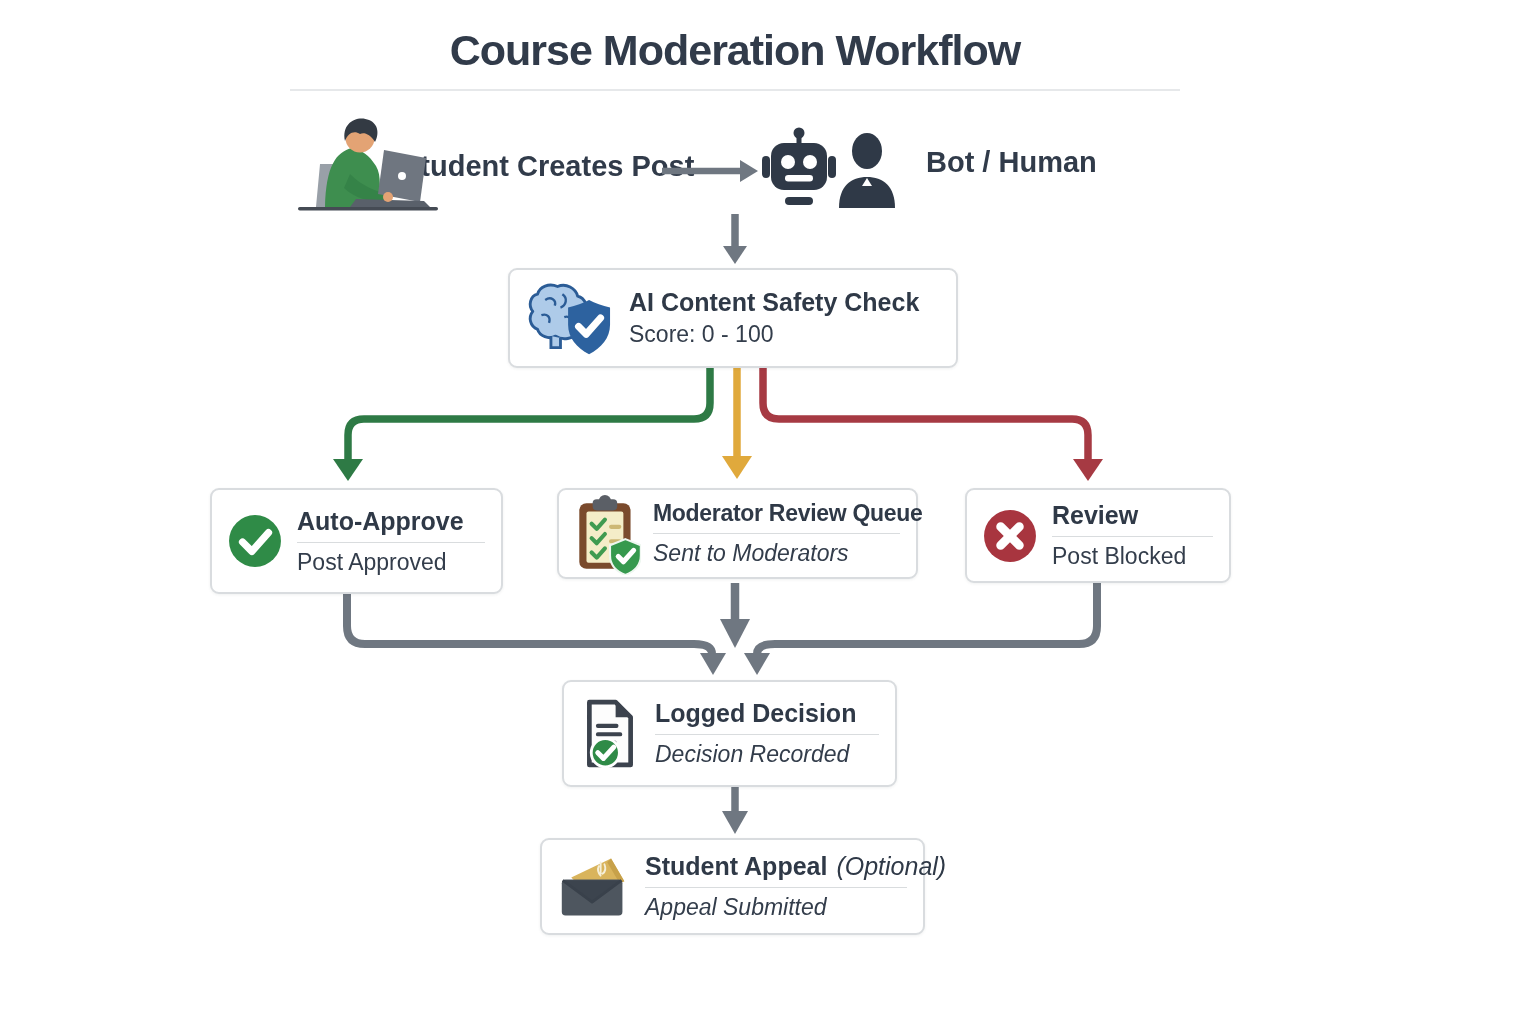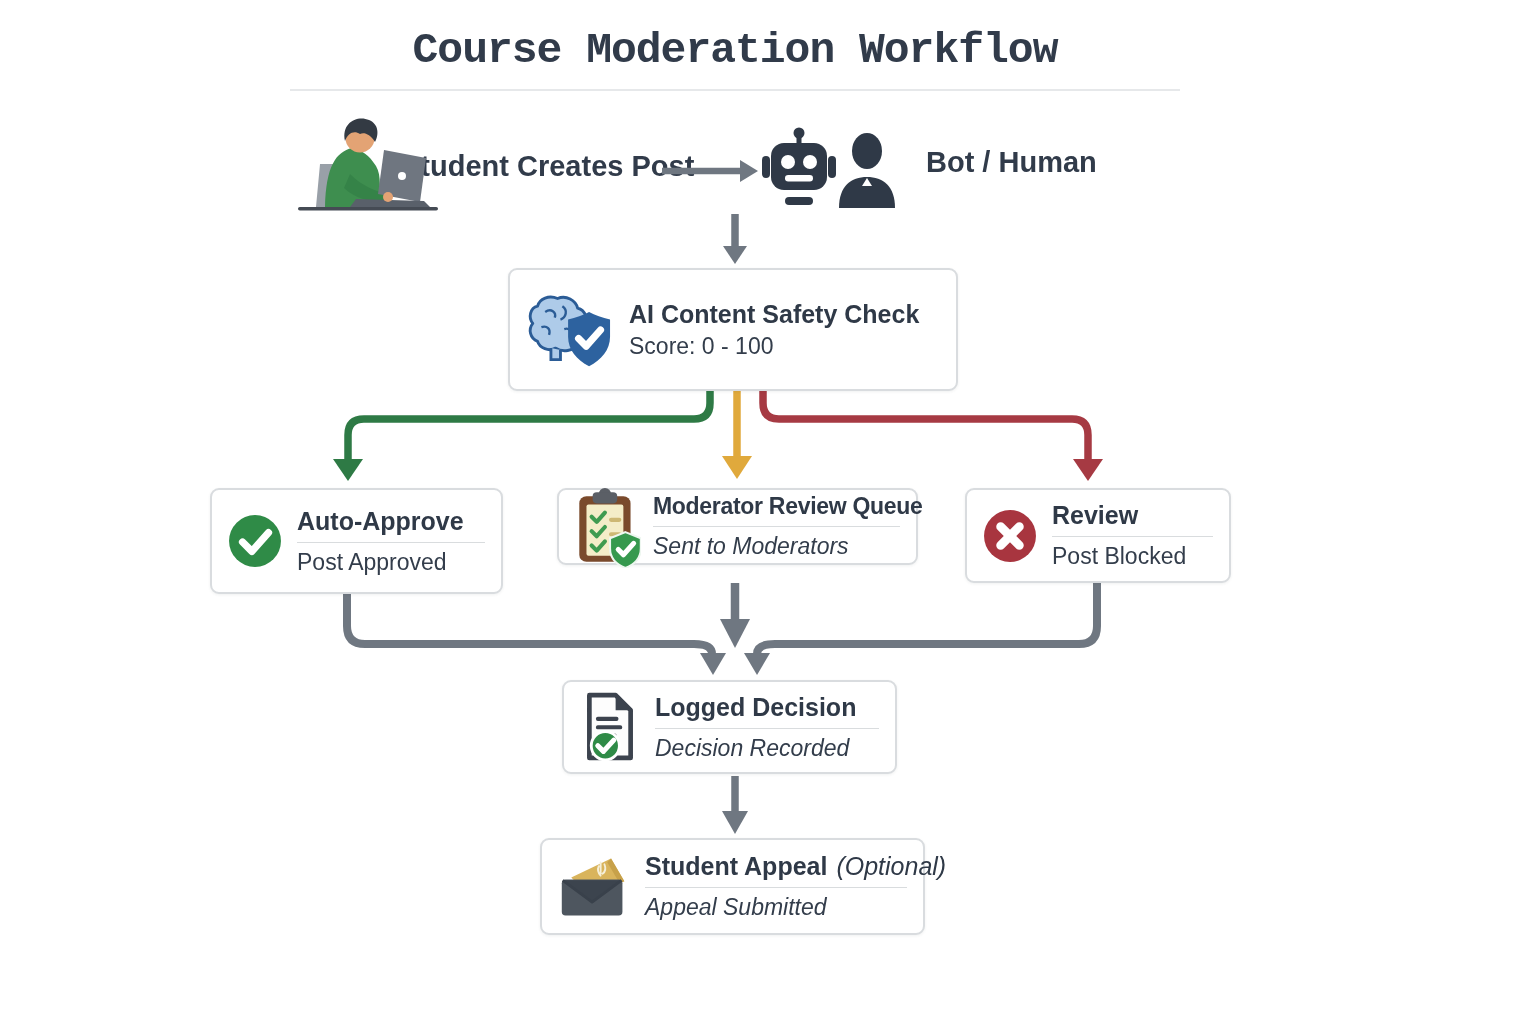--- a/index.html
+++ b/index.html
@@ -10,7 +10,7 @@
 
   .page-title{
     left:290px; top:26px; width:890px; text-align:center;
-    font-size:43px; font-weight:800; letter-spacing:-1px; color:#313b4a;font-family:Liberation Mono, monospace;
+    font-size:43px; font-weight:800; letter-spacing:-1px; color:#313b4a;
   }
   .title-rule{
     left:290px; top:89px; width:890px; height:2px; background:#e6e8ea;

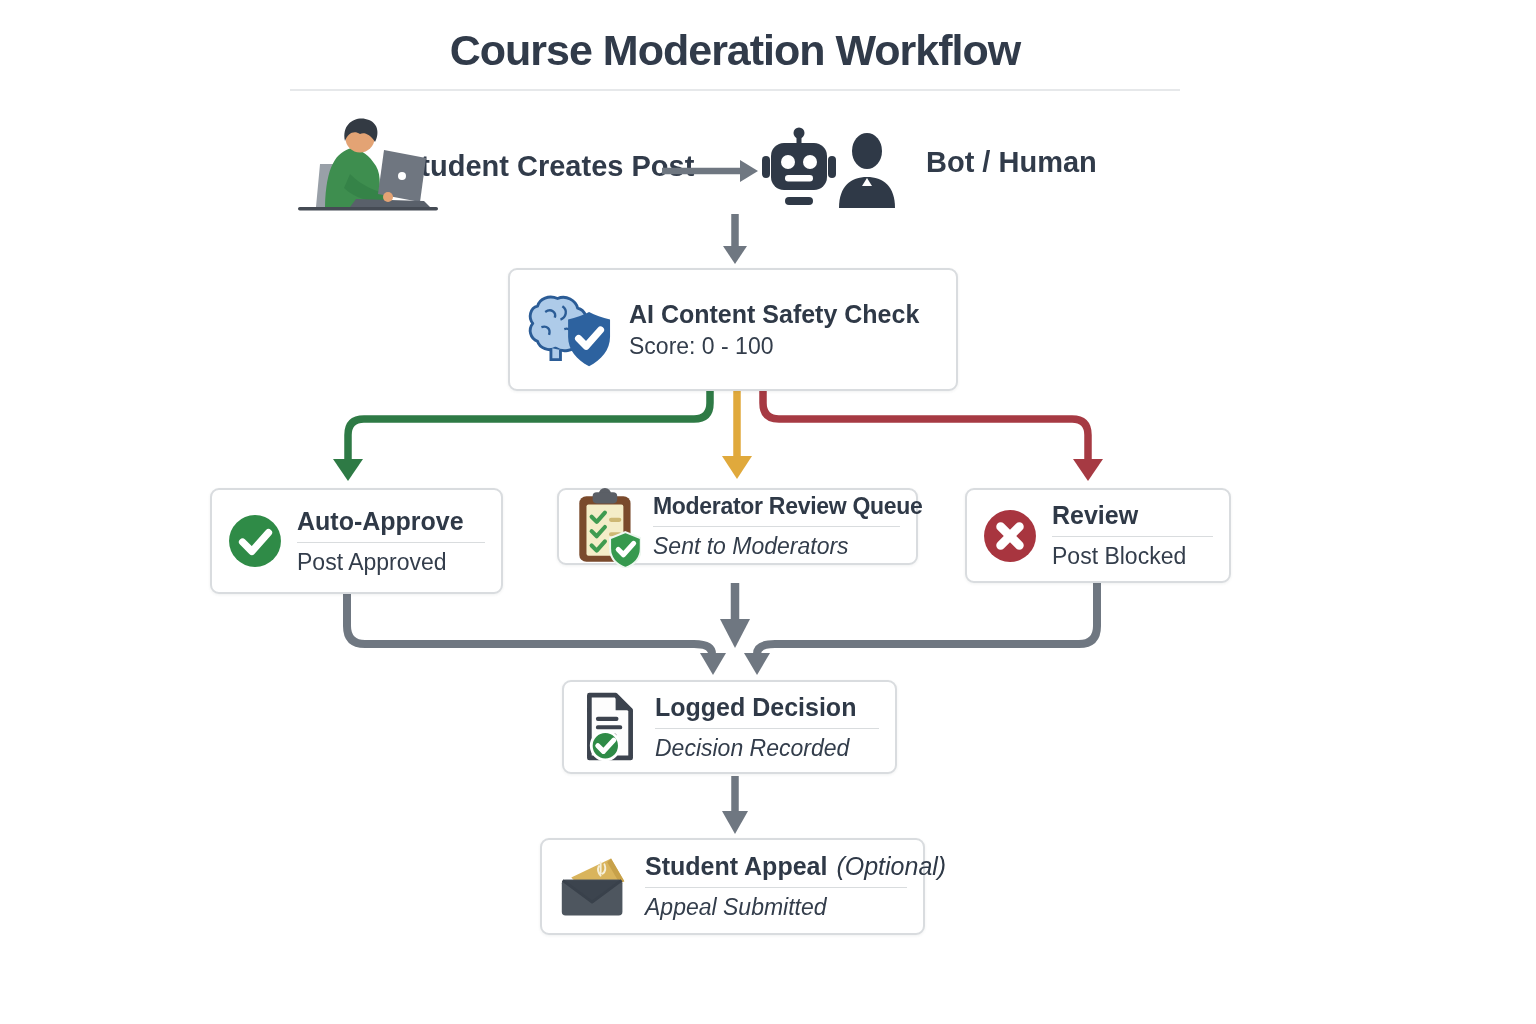--- a/index.html
+++ b/index.html
@@ -109,7 +109,7 @@
     <div>Bot / Human</div>
   </div>
 
-  <div class="node" style="left:508px; top:268px; width:450px; height:123px;">
+  <div class="node" style="left:508px; top:268px; width:450px; height:100px;">
     <div class="icon-wrap">
       <svg width="88" height="82" viewBox="0 0 92 86">
         <path d="M33,10 C24,6 14,10 12,18 C4,20 2,30 7,36 C2,42 4,52 12,55 C14,62 24,66 31,62 C38,67 50,65 54,58 C62,56 66,48 62,40 C66,32 62,22 54,20 C52,12 42,6 33,10 Z" fill="#aecbe9" stroke="#2b5c96" stroke-width="3" stroke-linejoin="round"></path>

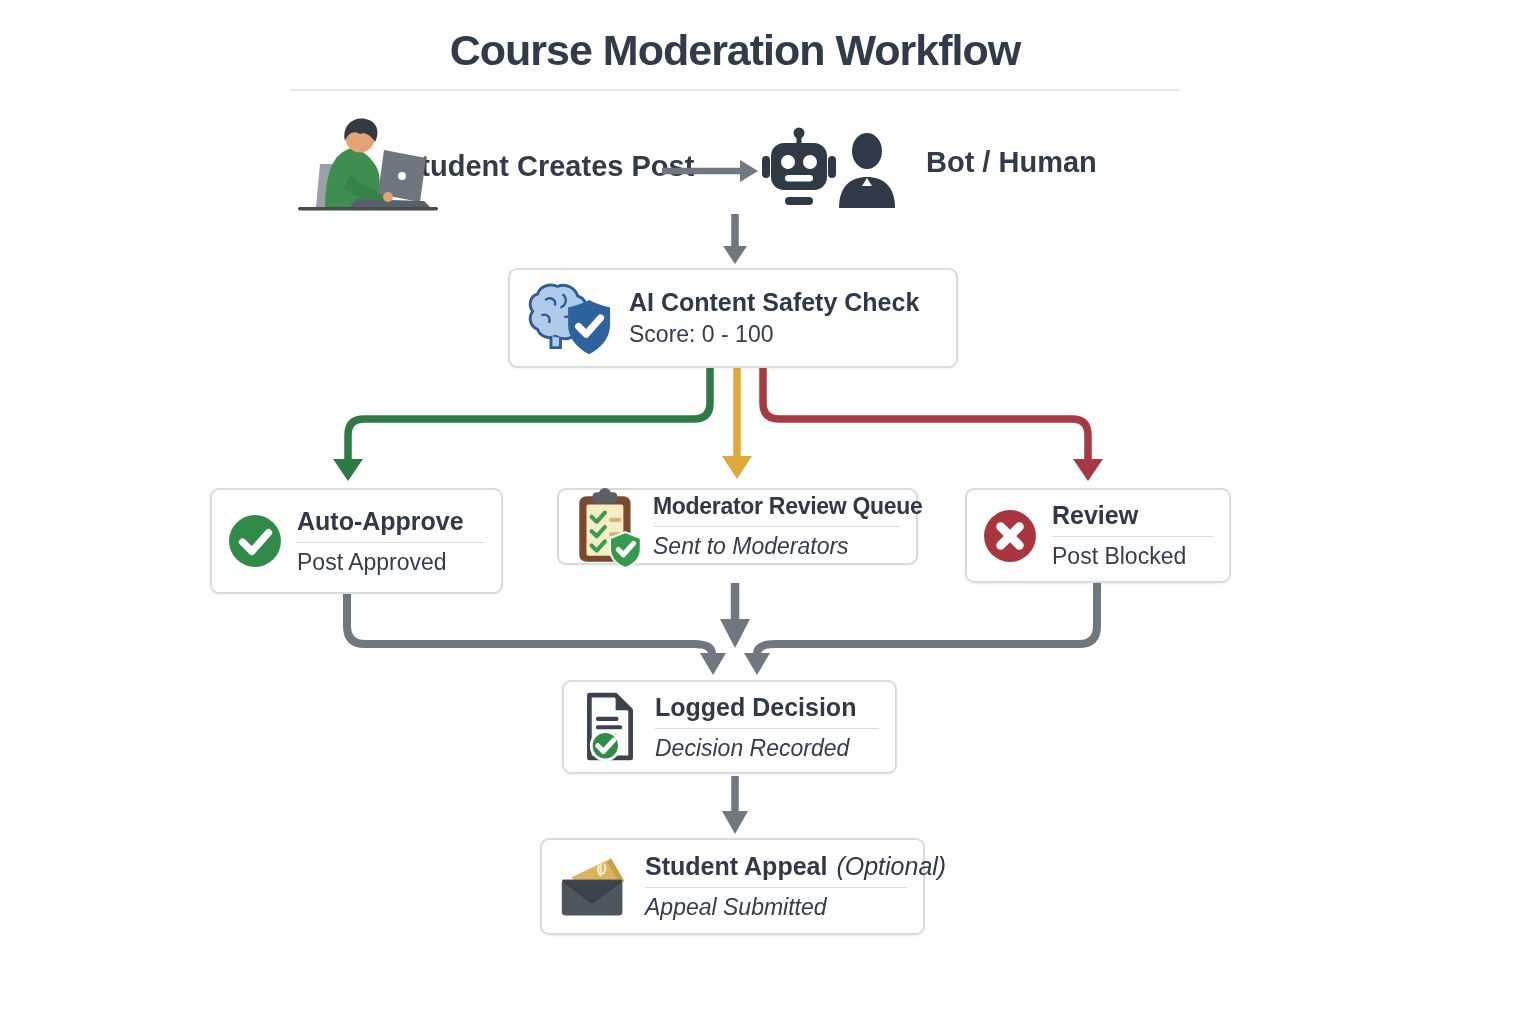--- a/index.html
+++ b/index.html
@@ -142,7 +142,7 @@
     </div>
   </div>
 
-  <div class="node" style="left:557px; top:488px; width:361px; height:77px; gap:12px;">
+  <div class="node" style="left:557px; top:488px; width:361px; height:91px; gap:12px;">
     <div class="icon-wrap">
       <svg width="66" height="82" viewBox="0 0 64 80">
         <rect x="4" y="10" width="50" height="64" rx="7" fill="#7a4a2c"></rect>

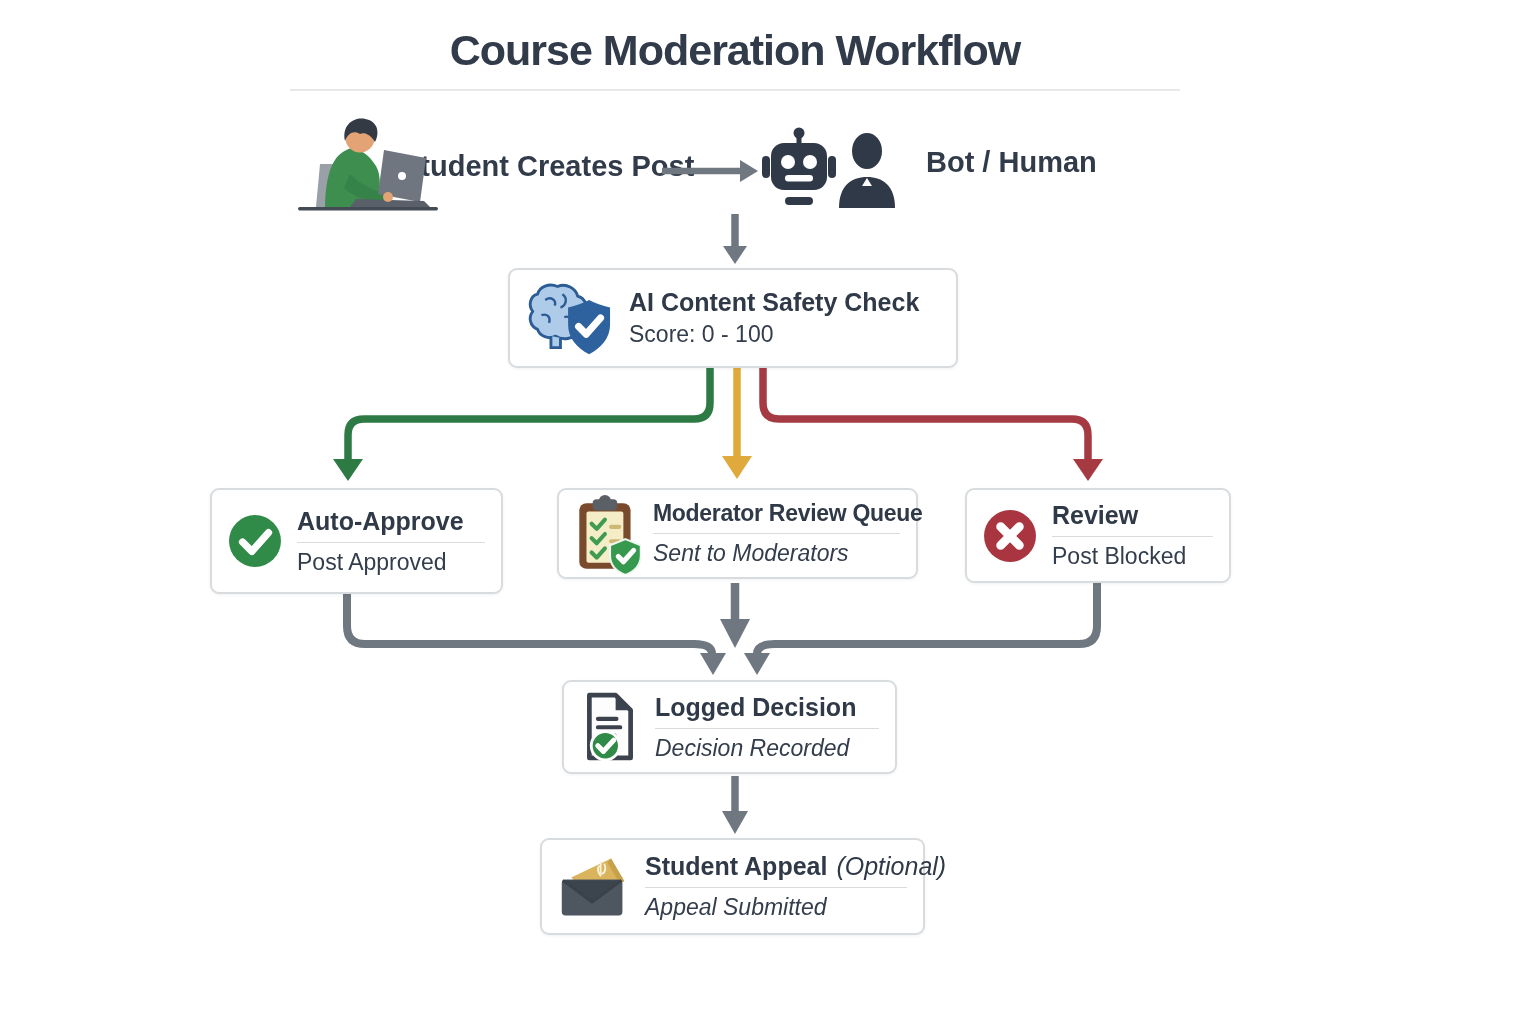--- a/index.html
+++ b/index.html
@@ -181,7 +181,7 @@
     </div>
   </div>
 
-  <div class="node" style="left:562px; top:680px; width:335px; height:94px;">
+  <div class="node" style="left:562px; top:680px; width:335px; height:107px;">
     <div class="icon-wrap">
       <svg width="60" height="72" viewBox="0 0 64 76">
         <path d="M10,4 H38 L54,20 V71 H10 Z" fill="#fdfdfd" stroke="#3c434e" stroke-width="5" stroke-linejoin="round"></path>

